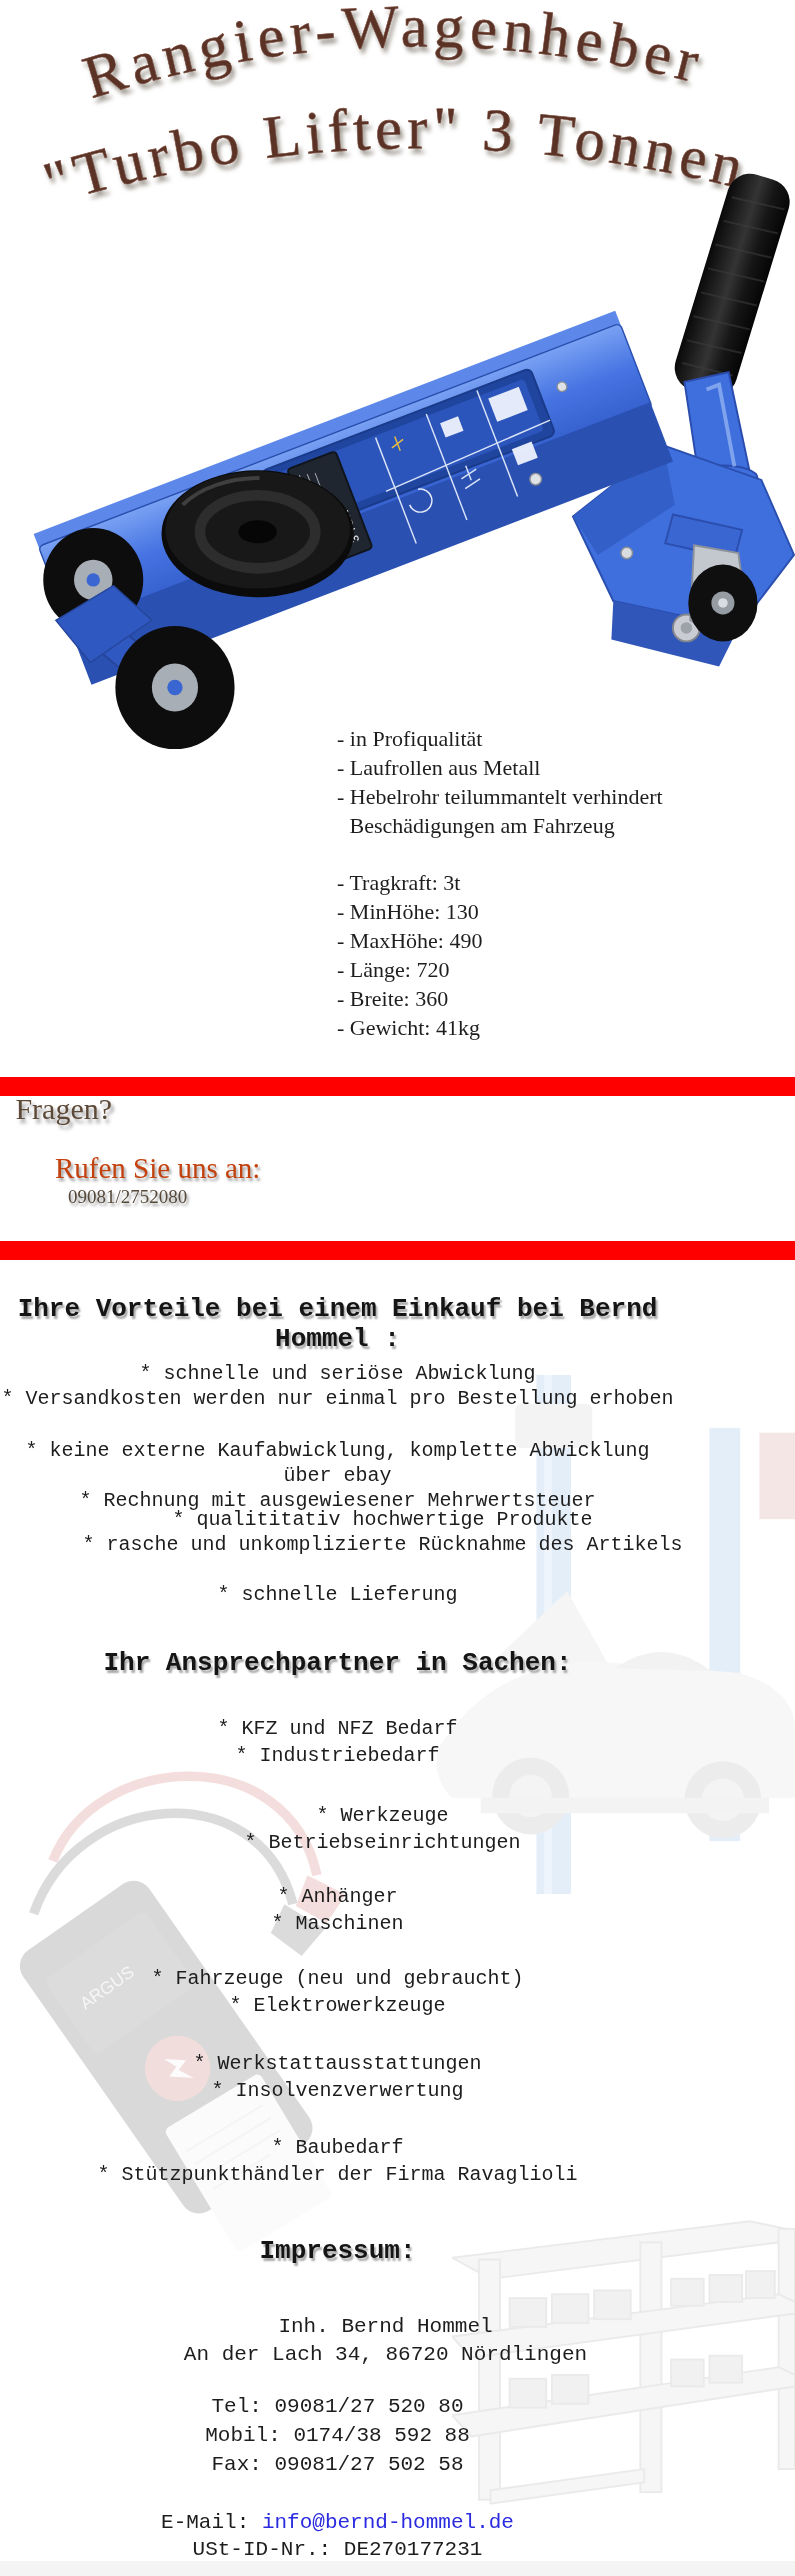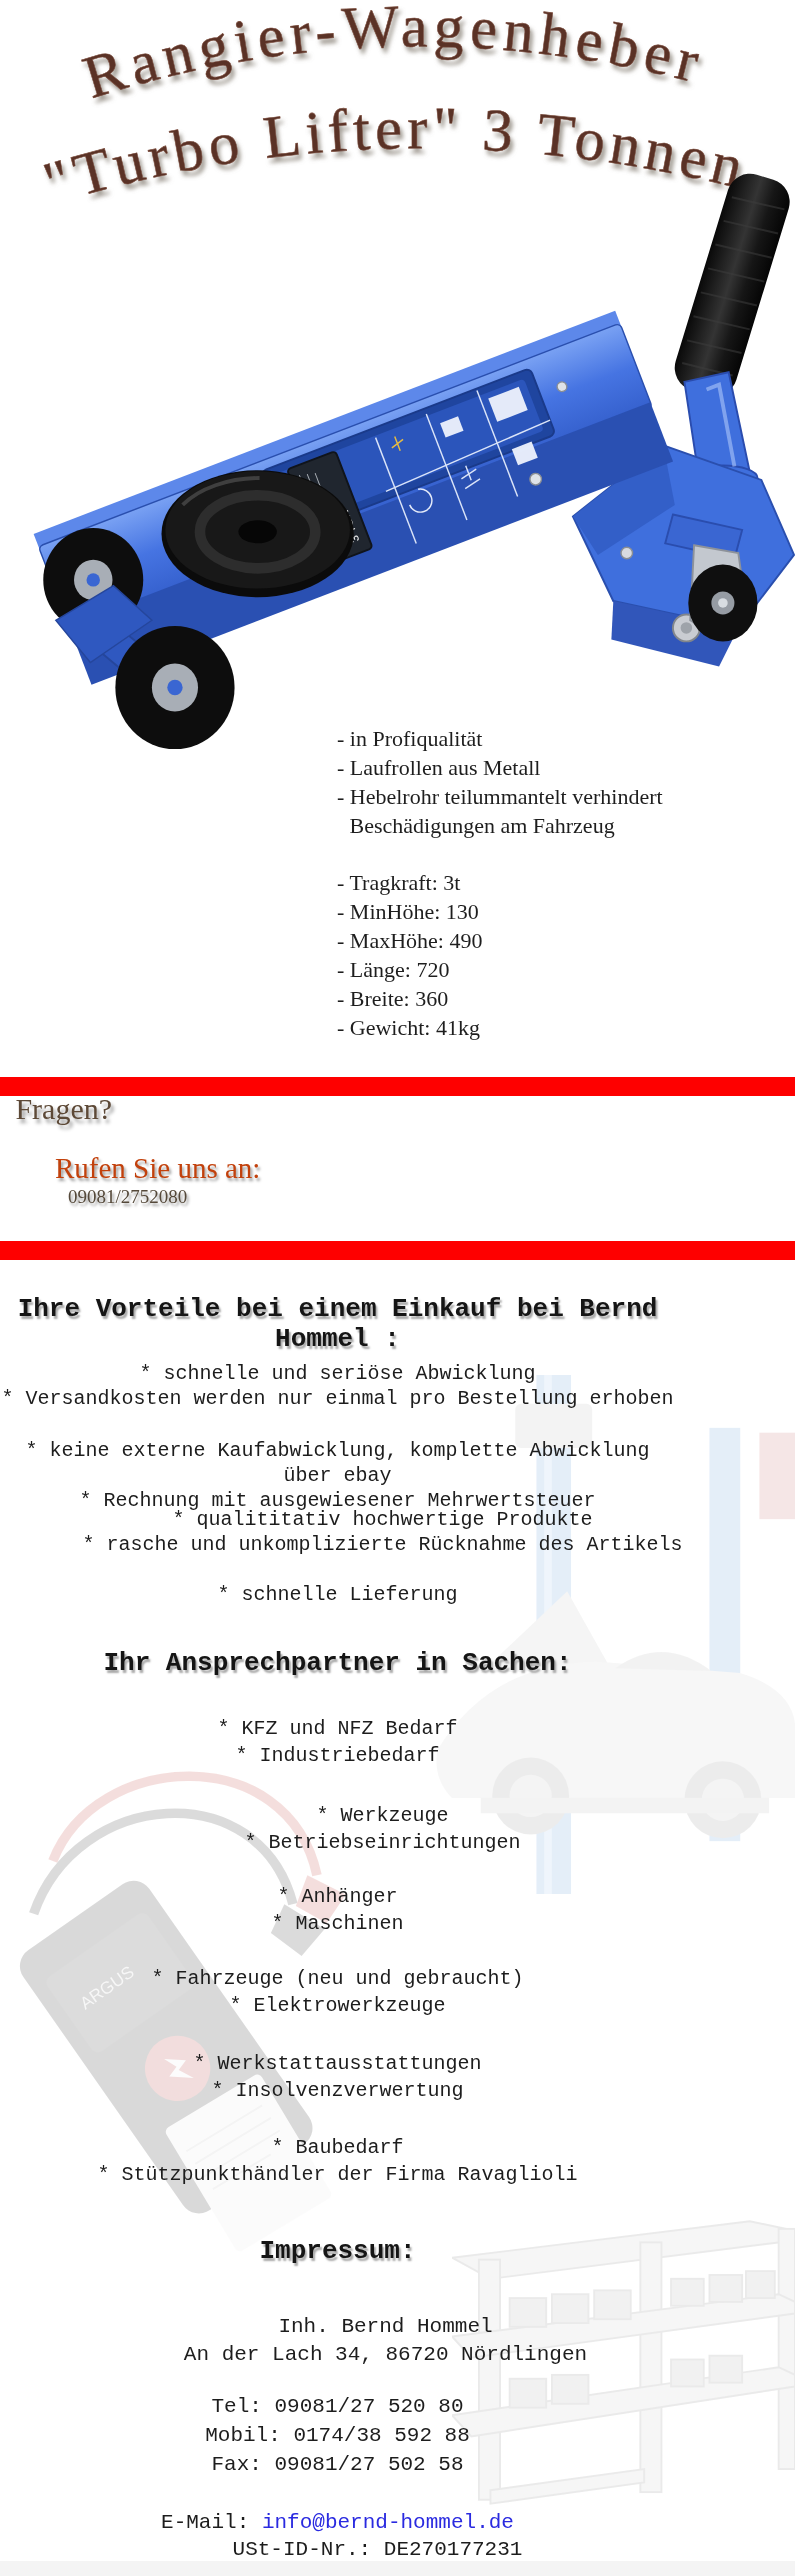--- a/index.html
+++ b/index.html
@@ -39,7 +39,7 @@
   #imp-address{top:2313px;margin-left:48px;}
   #imp-phones{top:2392px;line-height:29px;}
   #imp-email{top:2509px;}
-  #imp-ust{top:2536px;padding-left:40px;}
+  #imp-ust{top:2536px;}
   .email-link{color:#2a2ae0;text-decoration:none;}
   
   #wm-lift{position:absolute;top:1375px;left:423px;opacity:0.18;}

